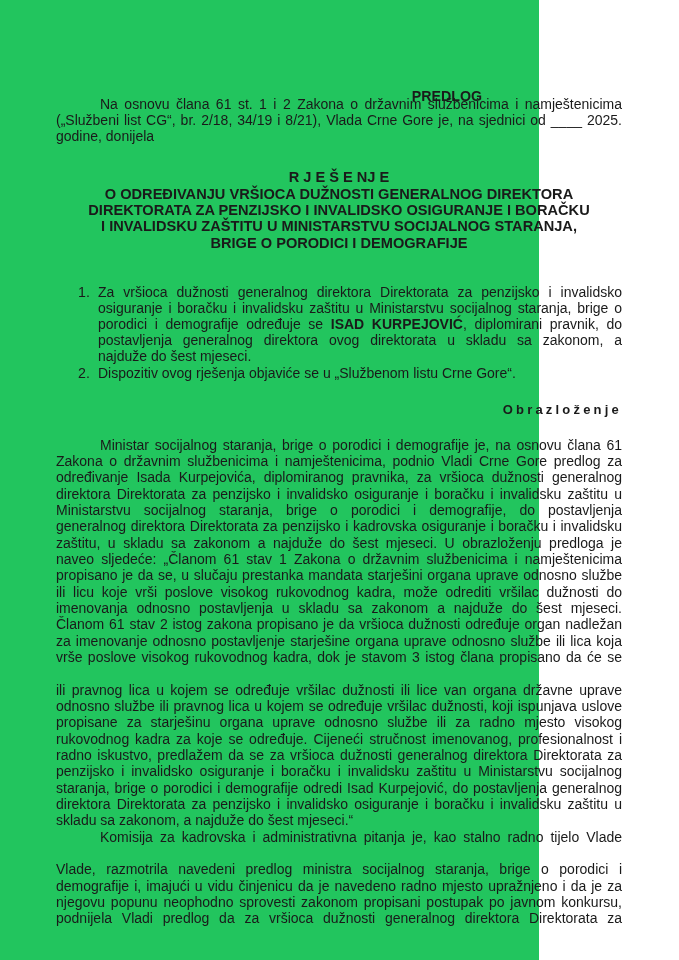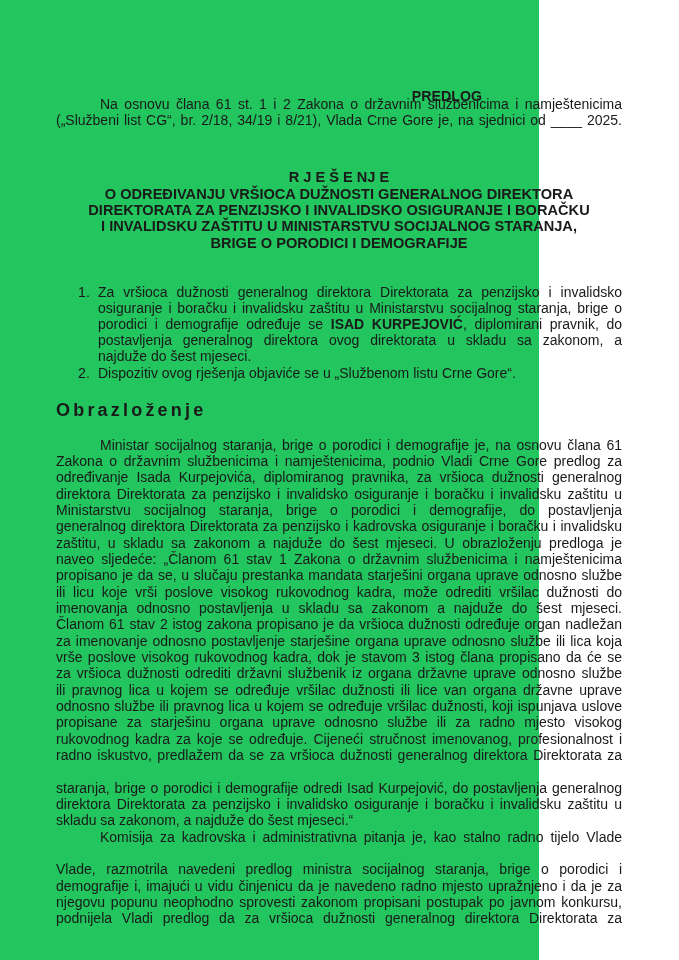--- a/index.html
+++ b/index.html
@@ -28,6 +28,7 @@
 
   <div class="line indent" style="top:96px">Na osnovu člana 61 st. 1 i 2 Zakona o državnim službenicima i namještenicima</div>
   <div class="line" style="top:112px">(„Službeni list CG“, br. 2/18, 34/19 i 8/21), Vlada Crne Gore je, na sjednici od ____ 2025.</div>
+  <div class="line last" style="top:128px">godine, donijela</div>
 
   <div class="title" style="top:169px">R J E Š E NJ E</div>
   <div class="title" style="top:186px">O ODREĐIVANJU VRŠIOCA DUŽNOSTI GENERALNOG DIREKTORA</div>

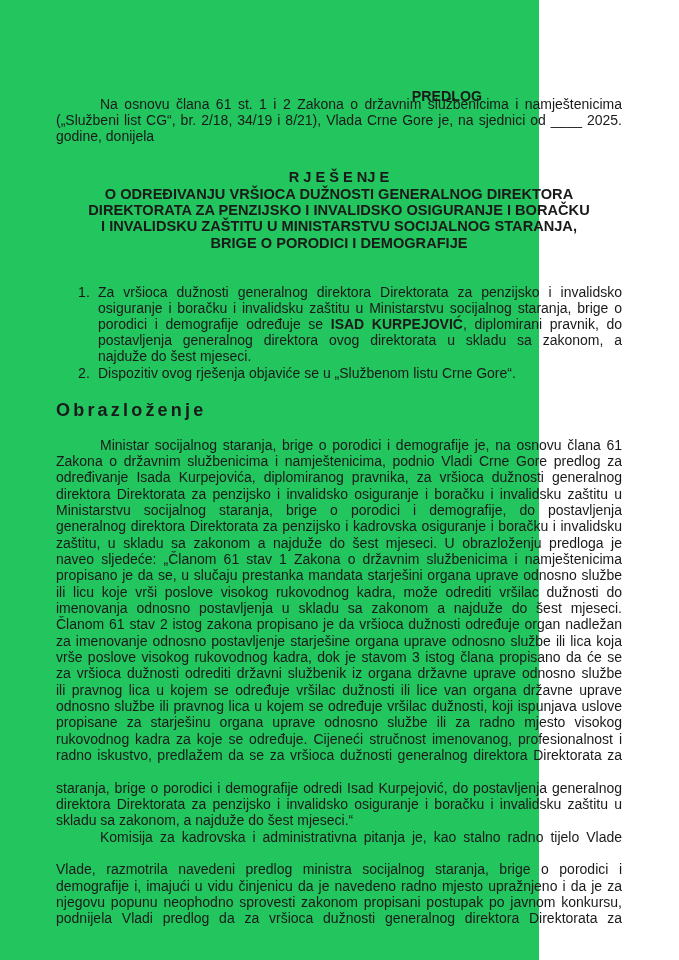--- a/index.html
+++ b/index.html
@@ -15,8 +15,8 @@
   .predlog { position: absolute; right: 57px; top: 88px; font-weight: bold; font-size: 14.2px; line-height: 16px; }
   .title { position: absolute; left: 56px; width: 566px; text-align: center; font-weight: bold;
            font-size: 14.6px; line-height: 16px; }
-  .section { position: absolute; left: 56px; width: 566px; text-align: left; font-weight: bold;
-             font-size: 18px; letter-spacing: 3.2px; line-height: 16px; }
+  .section { position: absolute; left: 56px; width: 566px; text-align: right; font-weight: bold;
+             font-size: 13px; letter-spacing: 3.2px; line-height: 16px; }
   b { font-weight: bold; }
 </style>
 </head>

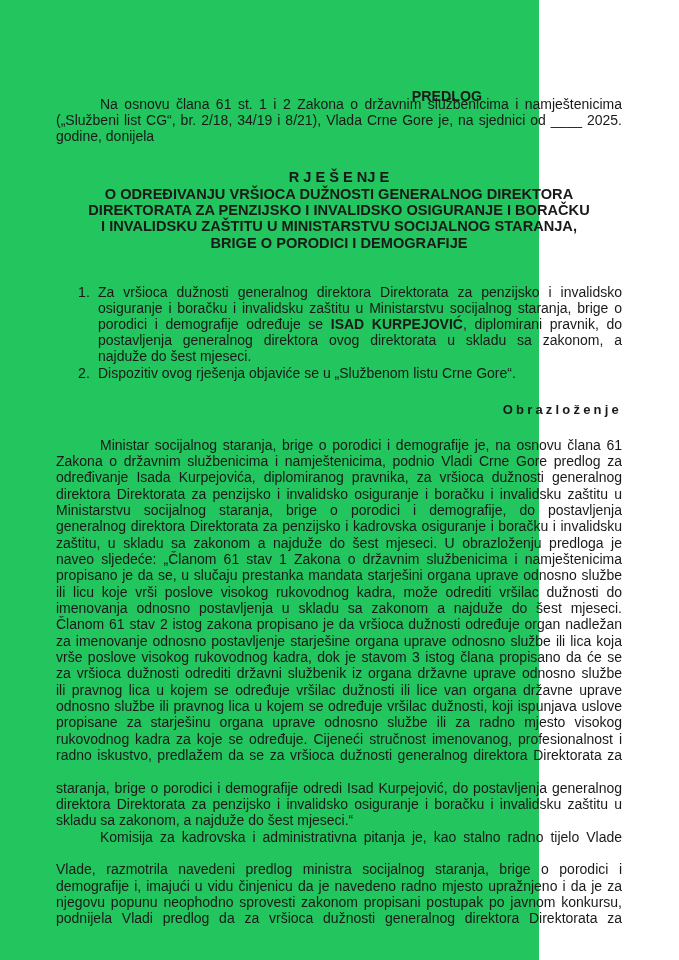--- a/index.html
+++ b/index.html
@@ -61,7 +61,6 @@
   <div class="line" style="top:616px">Članom 61 stav 2 istog zakona propisano je da vršioca dužnosti određuje organ nadležan</div>
   <div class="line" style="top:633px">za imenovanje odnosno postavljenje starješine organa uprave odnosno službe ili lica koja</div>
   <div class="line" style="top:649px">vrše poslove visokog rukovodnog kadra, dok je stavom 3 istog člana propisano da će se</div>
-  <div class="line" style="top:665px">za vršioca dužnosti odrediti državni službenik iz organa državne uprave odnosno službe</div>
   <div class="line" style="top:682px">ili pravnog lica u kojem se određuje vršilac dužnosti ili lice van organa državne uprave</div>
   <div class="line" style="top:698px">odnosno službe ili pravnog lica u kojem se određuje vršilac dužnosti, koji ispunjava uslove</div>
   <div class="line" style="top:714px">propisane za starješinu organa uprave odnosno službe ili za radno mjesto visokog</div>

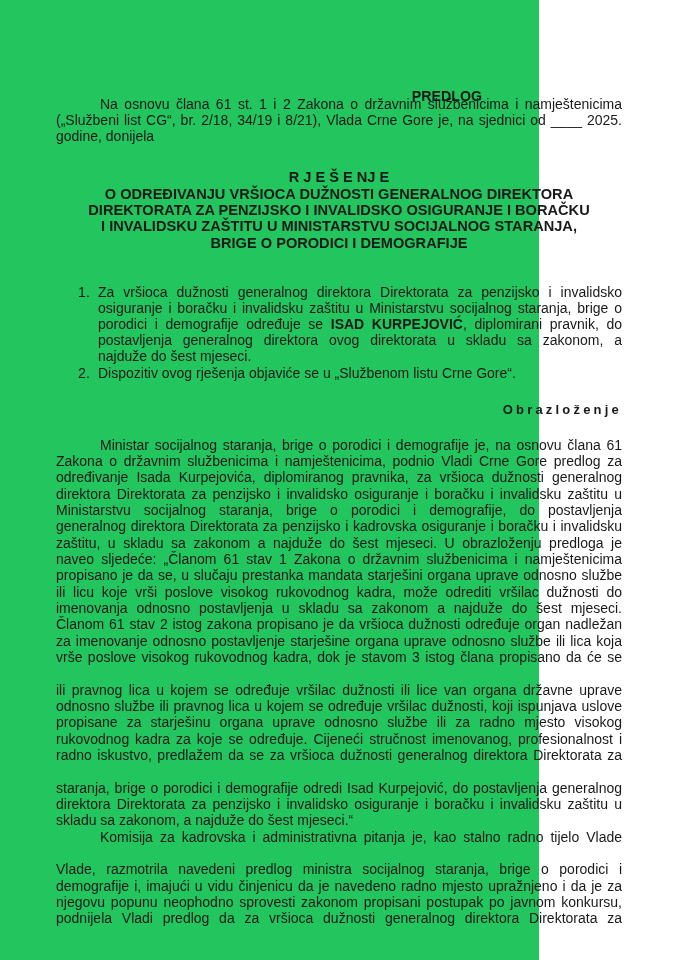--- a/index.html
+++ b/index.html
@@ -66,6 +66,7 @@
   <div class="line" style="top:714px">propisane za starješinu organa uprave odnosno službe ili za radno mjesto visokog</div>
   <div class="line" style="top:731px">rukovodnog kadra za koje se određuje. Cijeneći stručnost imenovanog, profesionalnost i</div>
   <div class="line" style="top:747px">radno iskustvo, predlažem da se za vršioca dužnosti generalnog direktora Direktorata za</div>
+  <div class="line" style="top:763px">penzijsko i invalidsko osiguranje i boračku i invalidsku zaštitu u Ministarstvu socijalnog</div>
   <div class="line" style="top:780px">staranja, brige o porodici i demografije odredi Isad Kurpejović, do postavljenja generalnog</div>
   <div class="line" style="top:796px">direktora Direktorata za penzijsko i invalidsko osiguranje i boračku i invalidsku zaštitu u</div>
   <div class="line last" style="top:812px">skladu sa zakonom, a najduže do šest mjeseci.“</div>

